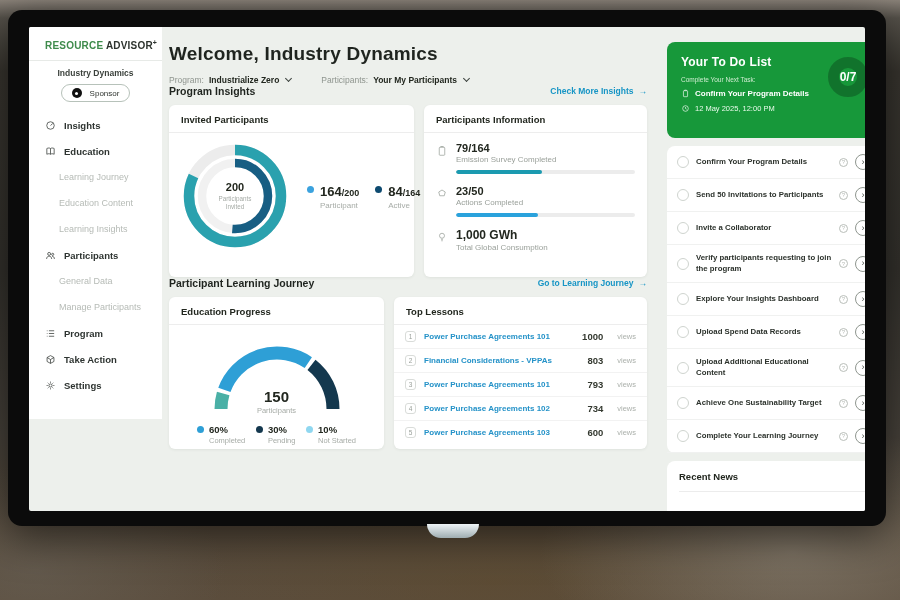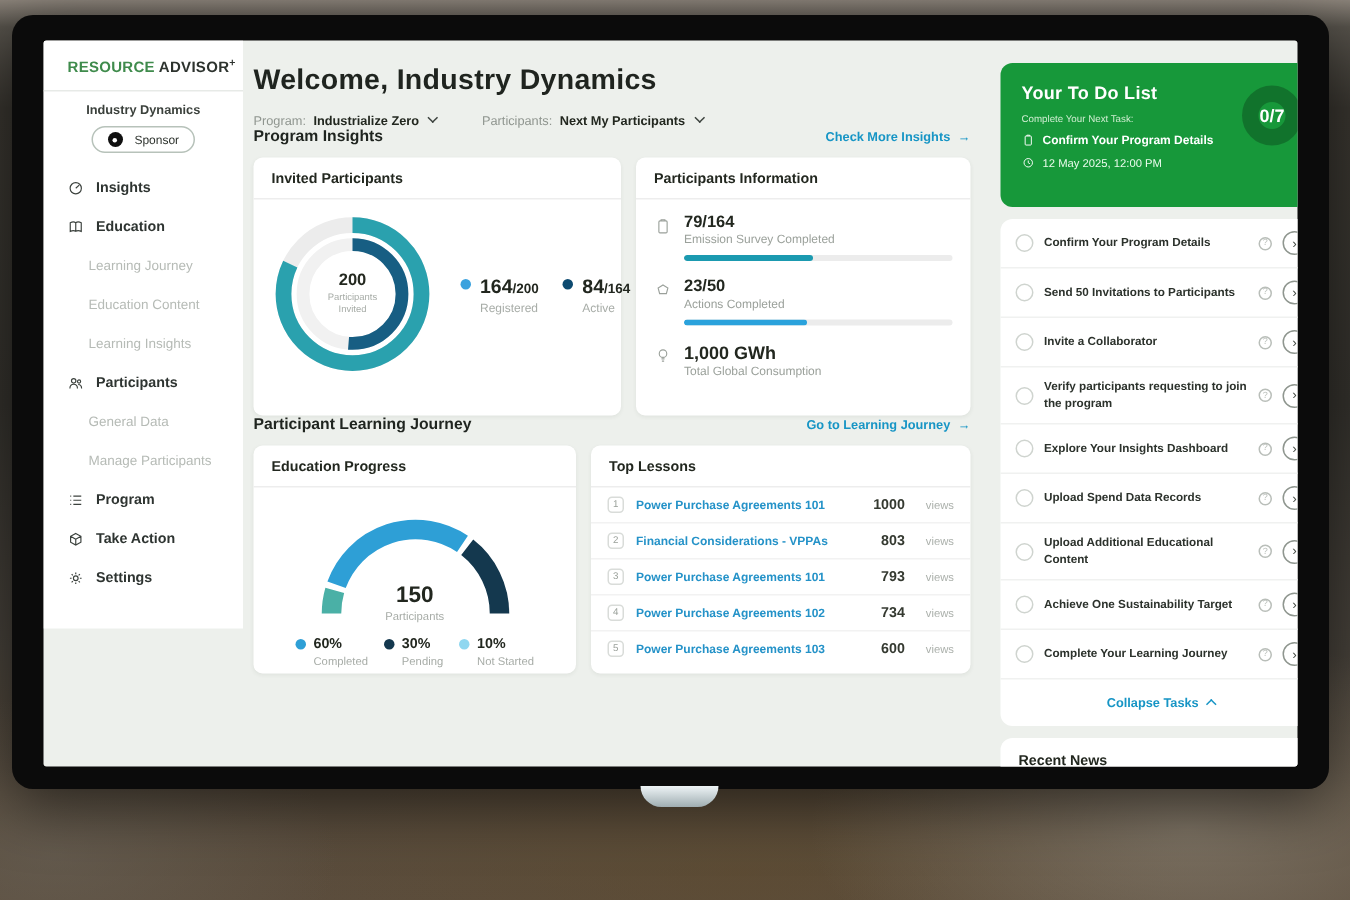--- a/index.html
+++ b/index.html
@@ -221,7 +221,7 @@
         </div>
         <div class="filter">
           <span class="filter-label">Participants:</span>
-          <span class="filter-value">Next My Participants</span>
+          <span class="filter-value">Your My Participants</span>
           <span class="chev"></span>
         </div>
       </div>

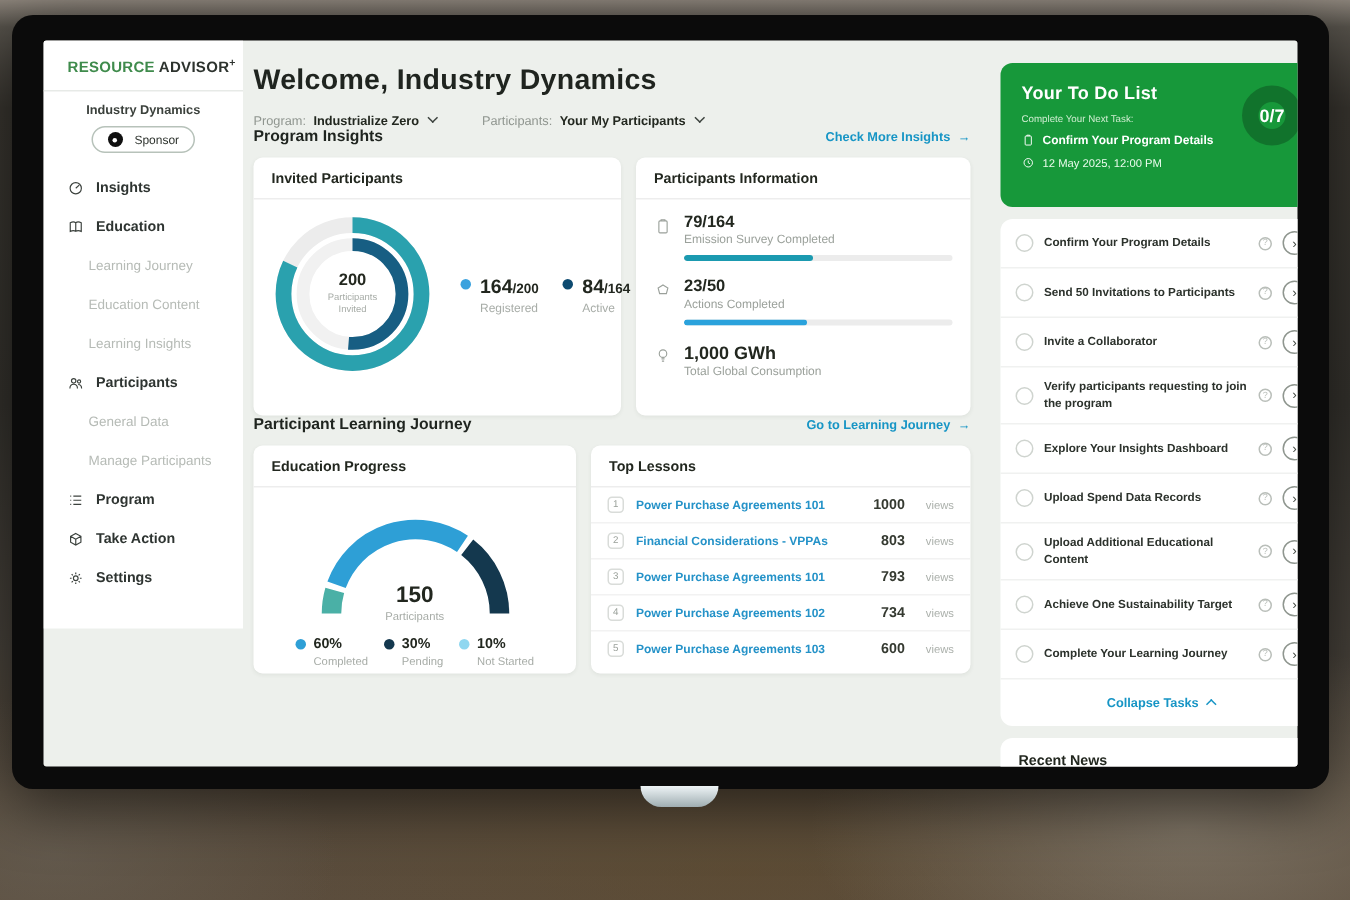--- a/index.html
+++ b/index.html
@@ -258,7 +258,7 @@
                 <span class="leg-dot" style="background:#3ba2de"></span>
                 <span>
                   <span class="leg-big">164</span><span class="leg-small">/200</span>
-                  <div class="leg-label">Registered</div>
+                  <div class="leg-label">Participant</div>
                 </span>
               </div>
               <div class="leg-entry">

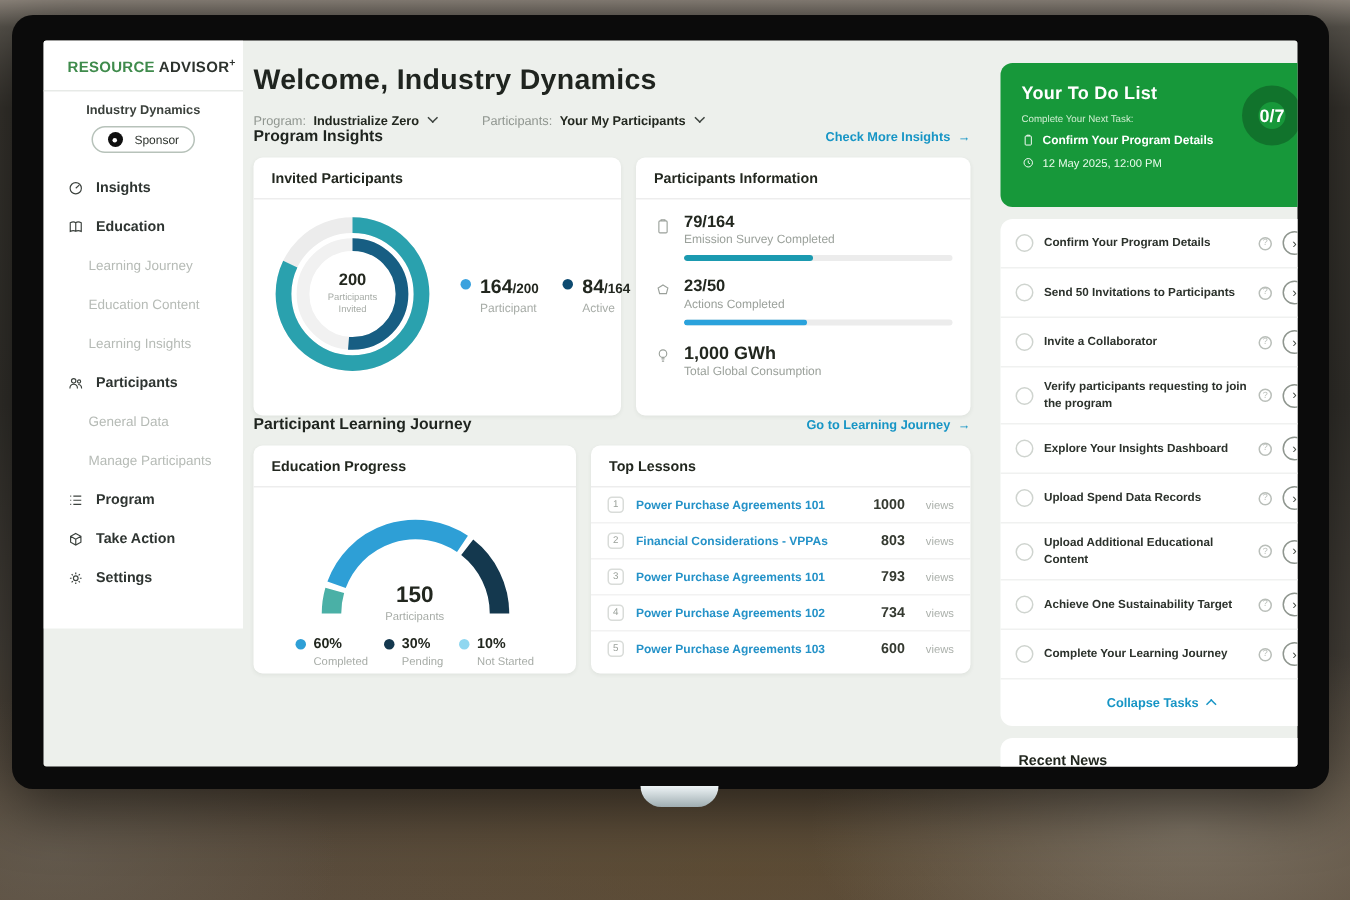--- a/index.html
+++ b/index.html
@@ -496,10 +496,6 @@
               <span class="task-go">›</span>
             </div>
           </div>
-        <div class="collapse">
-          <span>Collapse Tasks</span>
-          <span class="chev-up"></span>
-        </div>
       </div>
 
       <div class="news-card">

